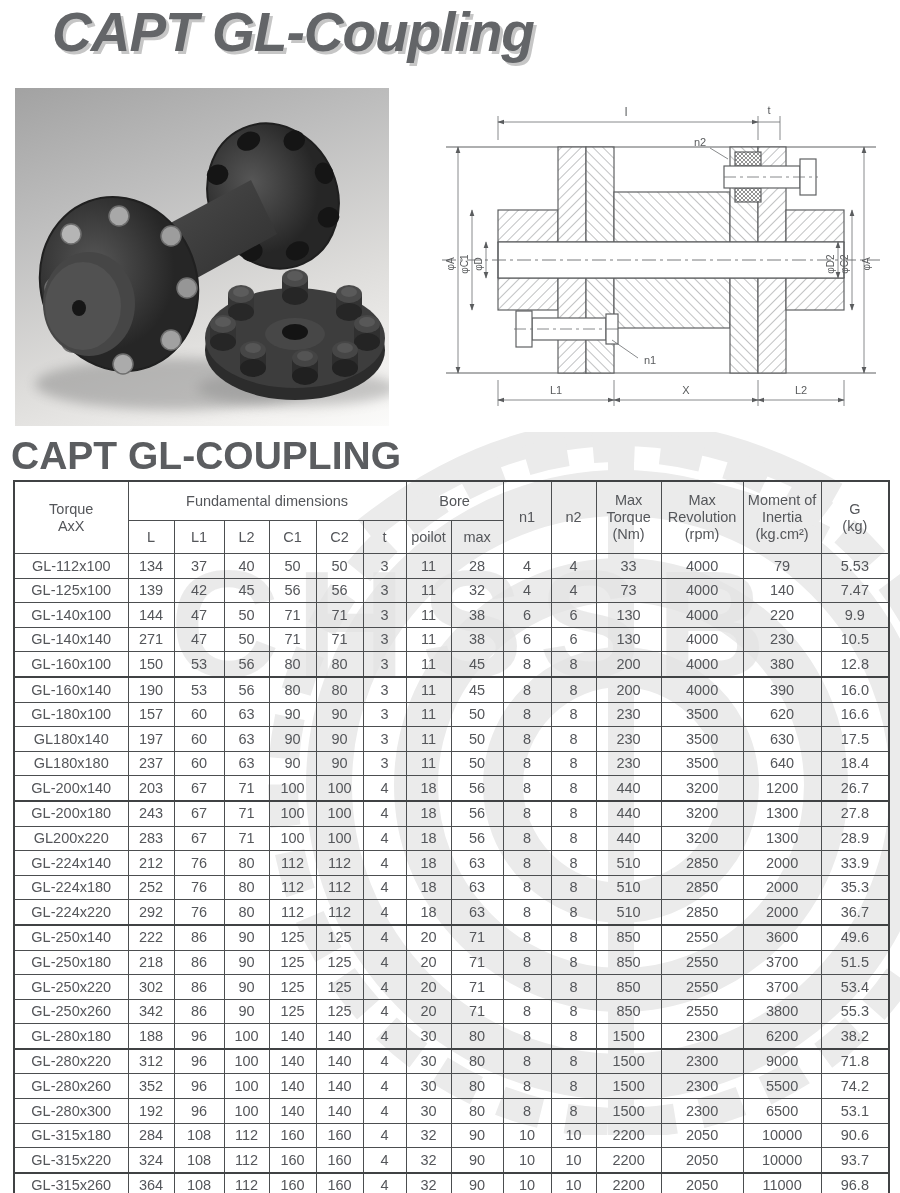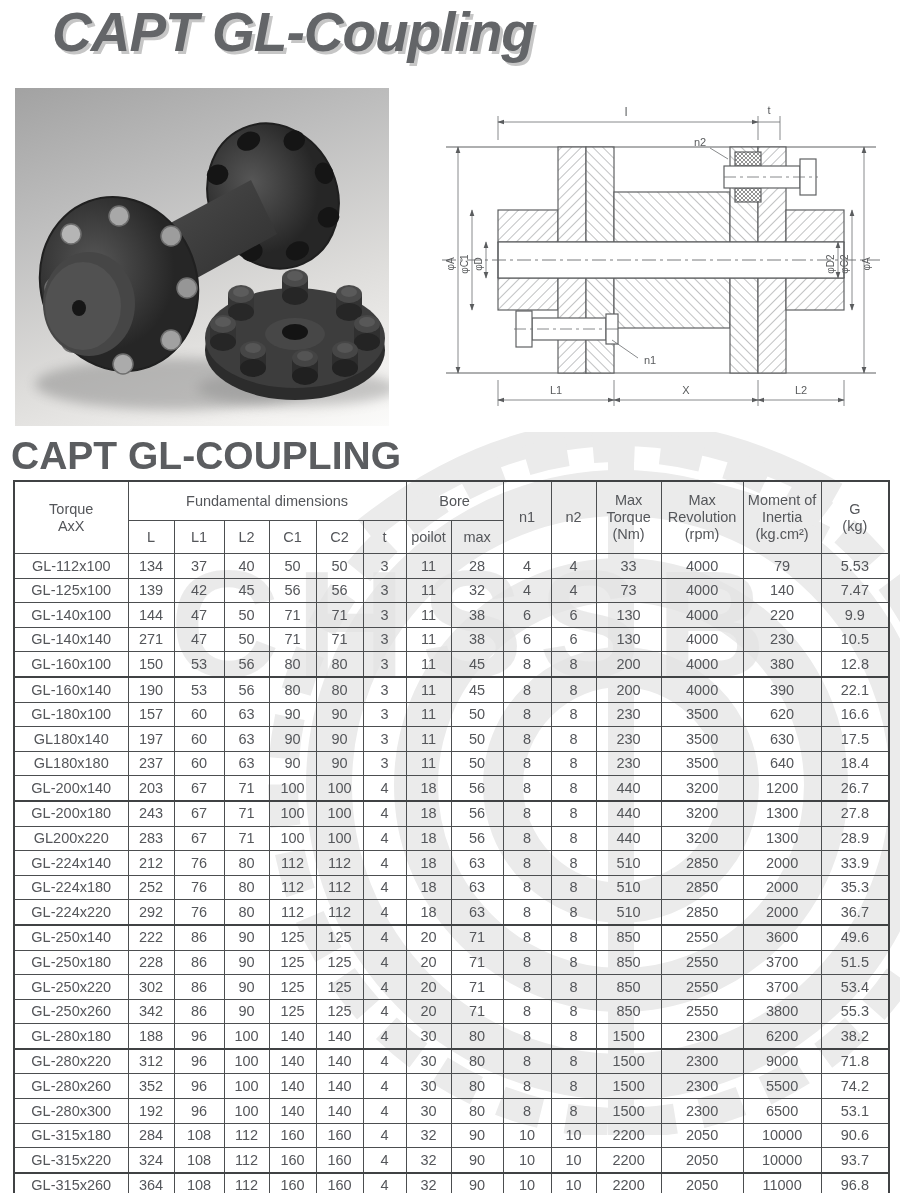--- a/index.html
+++ b/index.html
@@ -446,7 +446,7 @@
           <td>200</td>
           <td>4000</td>
           <td>390</td>
-          <td>22.1</td>
+          <td>16.0</td>
         </tr>
         <tr>
           <td>GL-180x100</td>

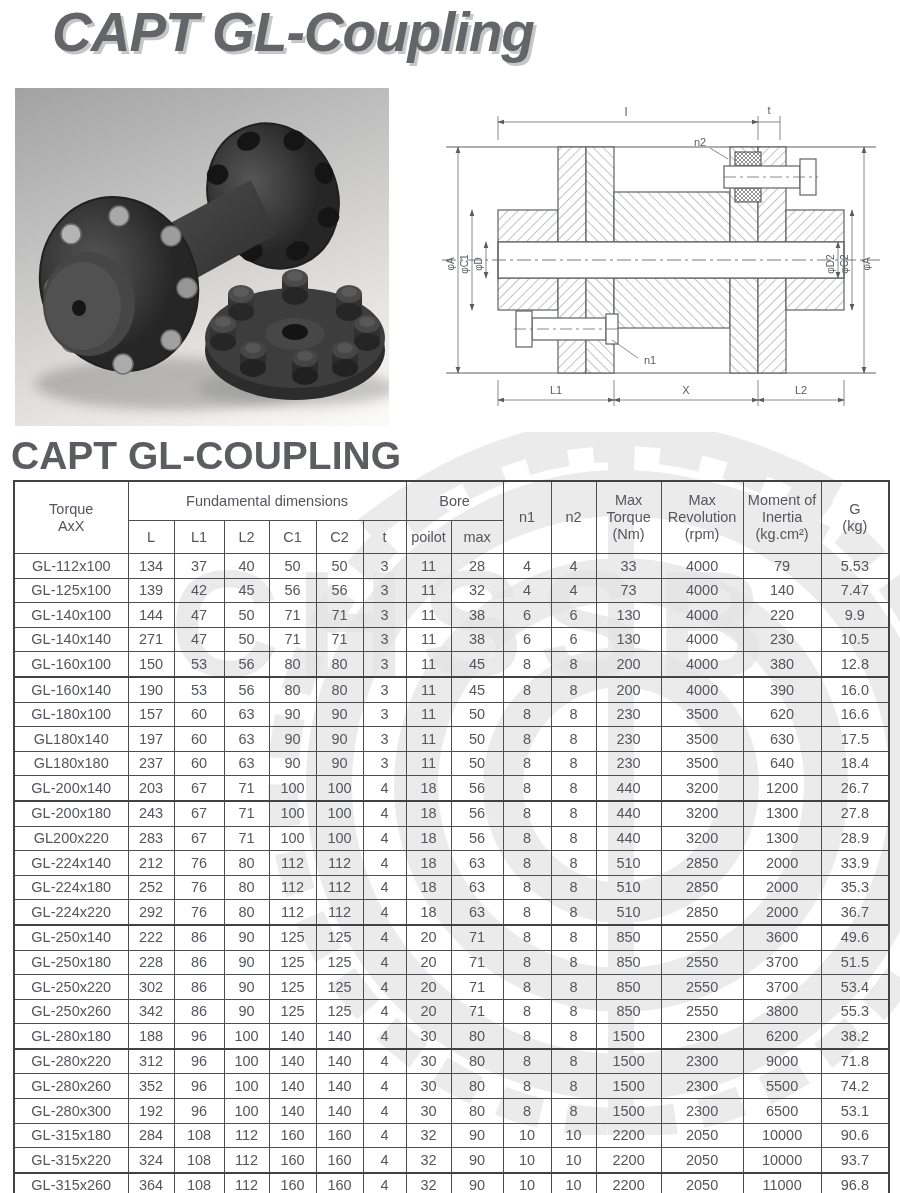--- a/index.html
+++ b/index.html
@@ -620,7 +620,7 @@
         </tr>
         <tr>
           <td>GL-250x180</td>
-          <td>228</td>
+          <td>218</td>
           <td>86</td>
           <td>90</td>
           <td>125</td>

